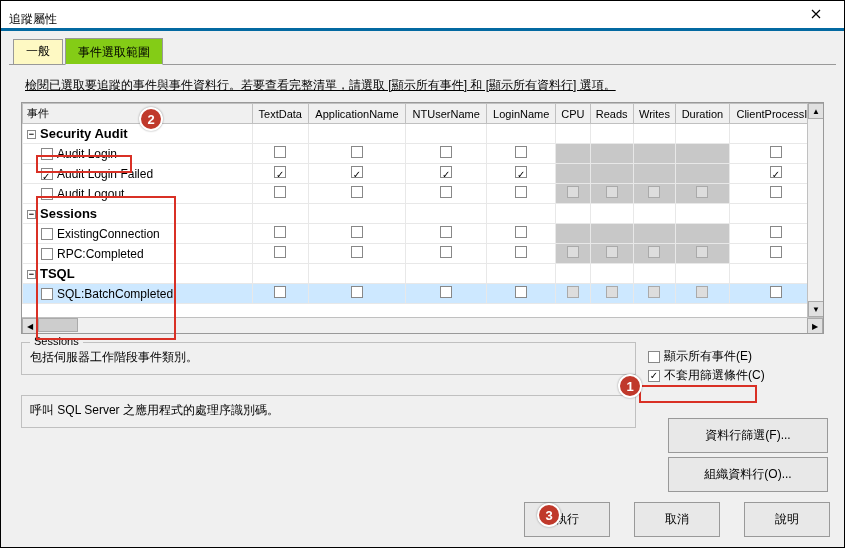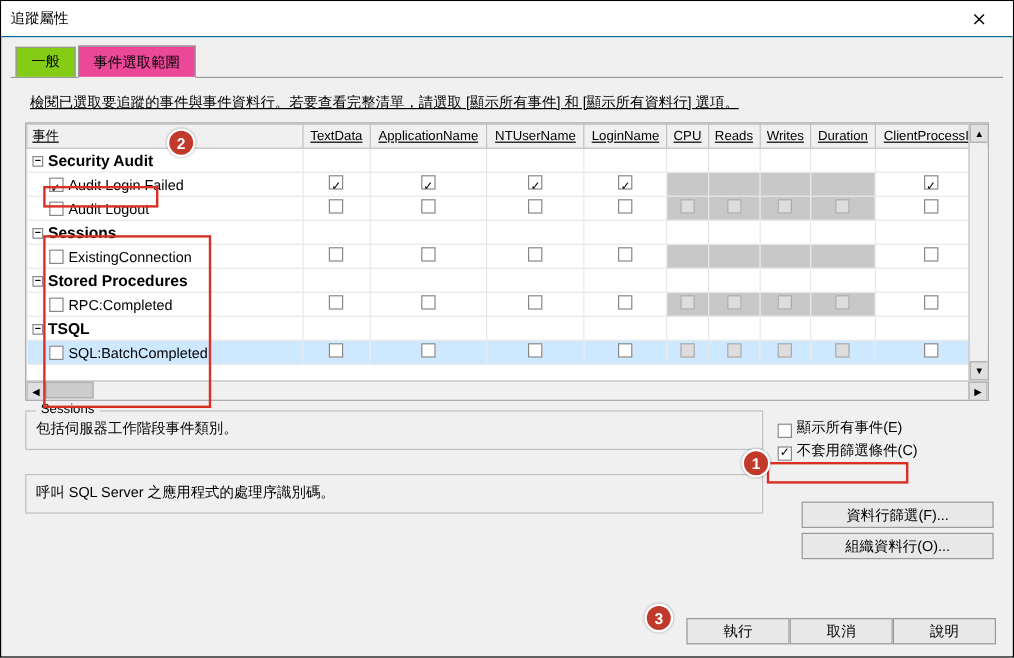--- a/index.html
+++ b/index.html
@@ -5,7 +5,7 @@
 * { box-sizing: border-box; font-family: "Microsoft JhengHei", "PMingLiU", sans-serif; font-size: 12px; }
 body { margin: 0; background: #fff; overflow: hidden; }
 .window { width: 845px; height: 548px; border: 1px solid #000; background: #f0f0f0; position: relative; }
-.titlebar { height: 30px; background: #fff; border-bottom: 1px solid #0369a1; display: flex; align-items: center; padding: 0 8px; }
+.titlebar { height: 30px; background: #fff; border-bottom: 3px solid #0369a1; display: flex; align-items: flex-end; padding: 0 8px; }
 .titlebar-text { flex: 1; font-size: 12px; }
 .close-btn { width: 40px; height: 28px; display: flex; align-items: center; justify-content: center; cursor: pointer; }
 .close-btn svg { width: 10px; height: 10px; }

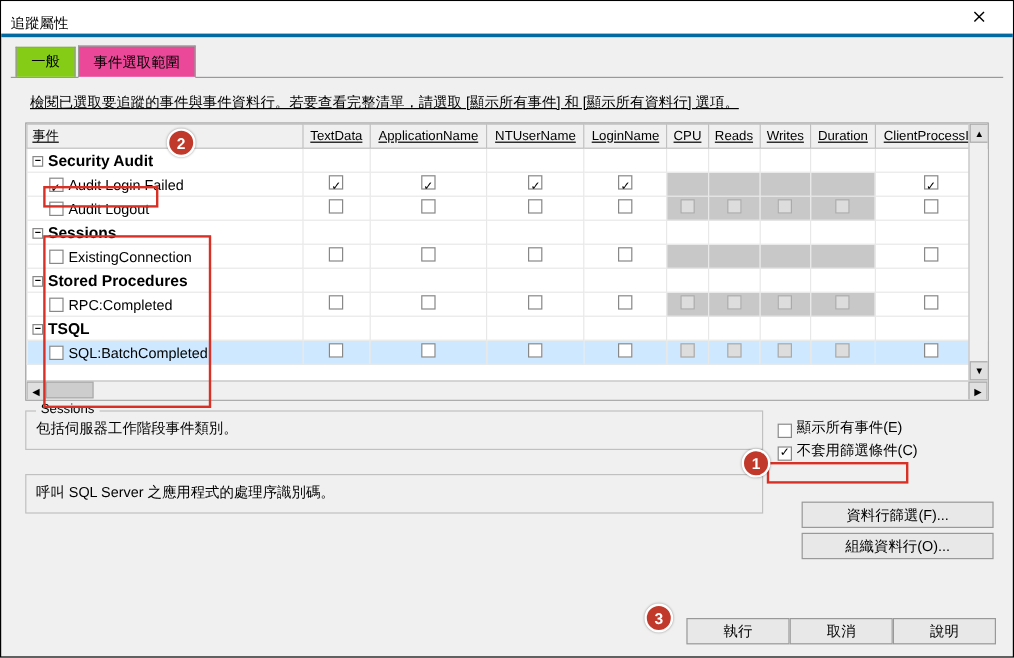--- a/index.html
+++ b/index.html
@@ -10,7 +10,7 @@
 .close-btn { width: 40px; height: 28px; display: flex; align-items: center; justify-content: center; cursor: pointer; }
 .close-btn svg { width: 10px; height: 10px; }
 .tabs { display: flex; margin: 8px 0 0 12px; }
-.tab { padding: 3px 12px; border: 1px solid #999; border-bottom: none; background: #84cc16; margin-right: 2px; cursor: pointer; }
+.tab { padding: 3px 12px; border: 1px solid #999; border-bottom: none; background: #fef9c3; margin-right: 2px; cursor: pointer; }
 .tab.active { background: #ec4899; position: relative; top: 1px; z-index: 2; border-bottom: 1px solid #f0f0f0; margin-top: -2px; padding-top: 5px; font-family: Liberation Mono, monospace; }
 .tab-panel { border-top: 1px solid #999; margin: 0 8px; padding: 8px; }
 .instruction { margin: 4px 8px 8px 8px; font-size: 12px; text-decoration: underline; }

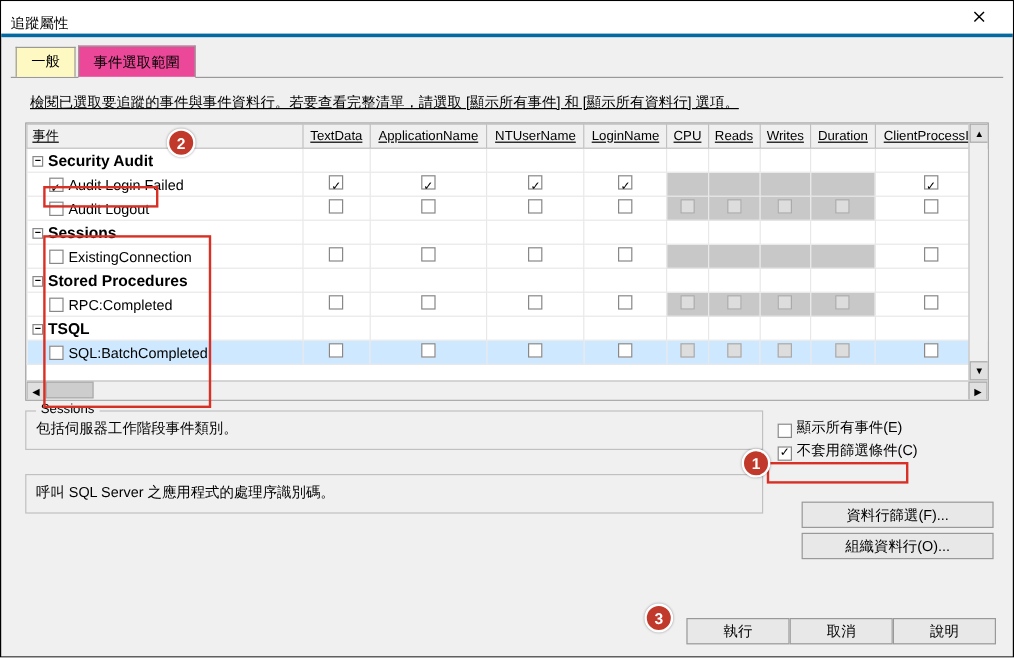--- a/index.html
+++ b/index.html
@@ -11,7 +11,7 @@
 .close-btn svg { width: 10px; height: 10px; }
 .tabs { display: flex; margin: 8px 0 0 12px; }
 .tab { padding: 3px 12px; border: 1px solid #999; border-bottom: none; background: #fef9c3; margin-right: 2px; cursor: pointer; }
-.tab.active { background: #ec4899; position: relative; top: 1px; z-index: 2; border-bottom: 1px solid #f0f0f0; margin-top: -2px; padding-top: 5px; font-family: Liberation Mono, monospace; }
+.tab.active { background: #84cc16; position: relative; top: 1px; z-index: 2; border-bottom: 1px solid #f0f0f0; margin-top: -2px; padding-top: 5px; font-family: Liberation Mono, monospace; }
 .tab-panel { border-top: 1px solid #999; margin: 0 8px; padding: 8px; }
 .instruction { margin: 4px 8px 8px 8px; font-size: 12px; text-decoration: underline; }
 .grid-wrap { border: 1px solid #999; background: #fff; margin: 0 4px; height: 232px; overflow: hidden; position: relative; }

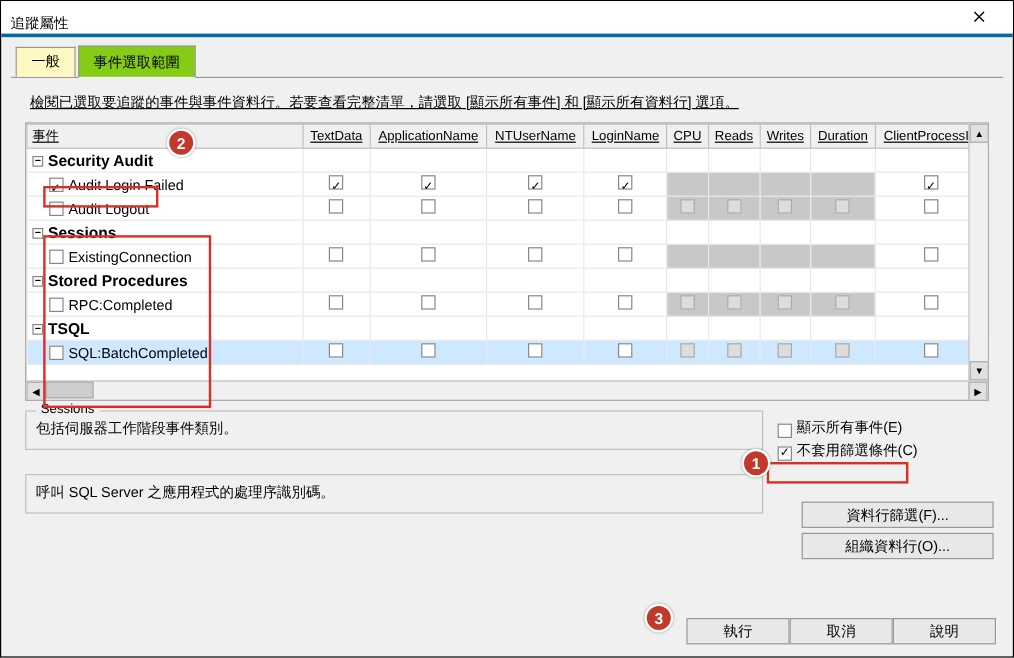--- a/index.html
+++ b/index.html
@@ -16,7 +16,7 @@
 .instruction { margin: 4px 8px 8px 8px; font-size: 12px; text-decoration: underline; }
 .grid-wrap { border: 1px solid #999; background: #fff; margin: 0 4px; height: 232px; overflow: hidden; position: relative; }
 table { border-collapse: collapse; width: 100%; }
-th { background: #f0f0f0; border: 1px solid #c0c0c0; padding: 2px 4px; font-weight: normal; text-align: center; height: 20px; white-space: nowrap; font-size: 11px; text-decoration: underline; }
+th { background: #f0f0f0; border: 1px solid #c0c0c0; padding: 2px 4px; font-weight: normal; text-align: center; height: 20px; white-space: nowrap; font-size: 11px; }
 th:first-child { text-align: left; width: 230px; }
 td { border: 1px solid #e8e8e8; padding: 0; text-align: center; height: 20px; background: #fff; }
 td.event-cell { text-align: left; padding-left: 4px; background: #fff; margin-left: 35px; }

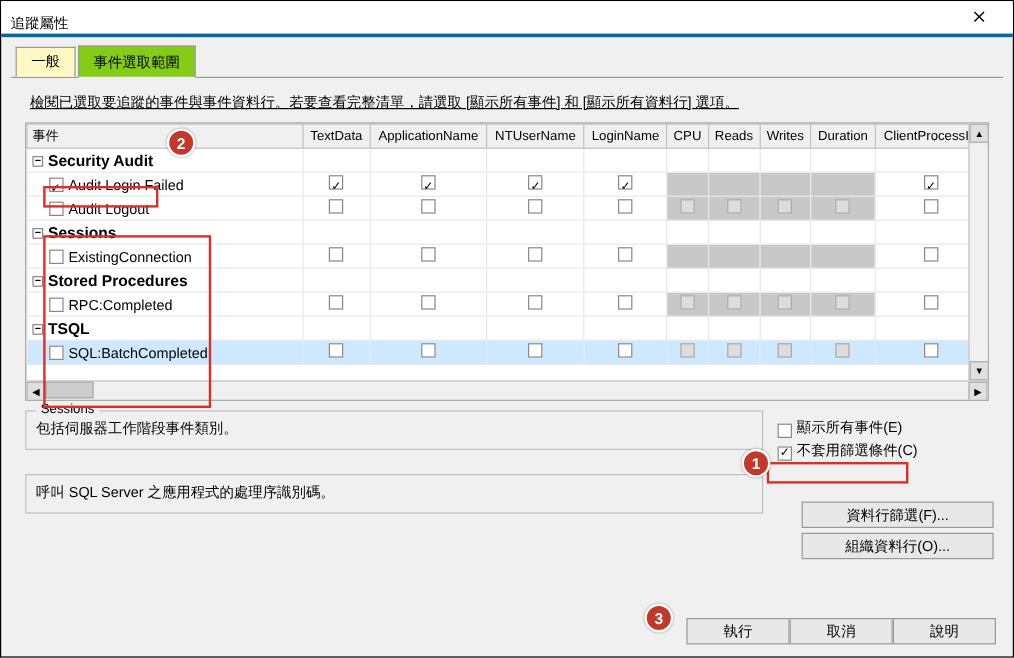--- a/index.html
+++ b/index.html
@@ -96,6 +96,18 @@
               <td></td>
             </tr>
             <tr>
+              <td class="event-cell"><span class="row-check"></span>Audit Login</td>
+              <td><span class="cell-check"></span></td>
+              <td><span class="cell-check"></span></td>
+              <td><span class="cell-check"></span></td>
+              <td><span class="cell-check"></span></td>
+              <td class="disabled"></td>
+              <td class="disabled"></td>
+              <td class="disabled"></td>
+              <td class="disabled"></td>
+              <td><span class="cell-check"></span></td>
+            </tr>
+            <tr>
               <td class="event-cell"><span class="row-check check-mark"></span>Audit Login Failed</td>
               <td><span class="cell-check check-mark"></span></td>
               <td><span class="cell-check check-mark"></span></td>

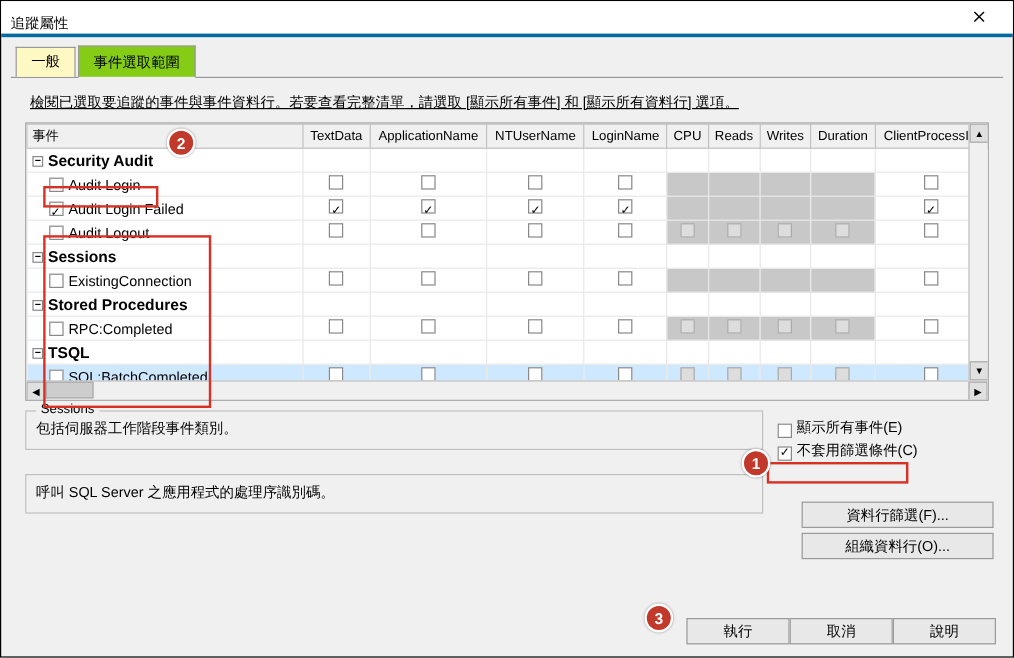--- a/index.html
+++ b/index.html
@@ -155,18 +155,6 @@
               <td class="disabled"></td>
               <td><span class="cell-check"></span></td>
             </tr>
-            <tr class="category">
-              <td class="event-cell"><span class="tree-toggle">−</span>Stored Procedures</td>
-              <td></td>
-              <td></td>
-              <td></td>
-              <td></td>
-              <td></td>
-              <td></td>
-              <td></td>
-              <td></td>
-              <td></td>
-            </tr>
             <tr>
               <td class="event-cell"><span class="row-check"></span>RPC:Completed</td>
               <td><span class="cell-check"></span></td>

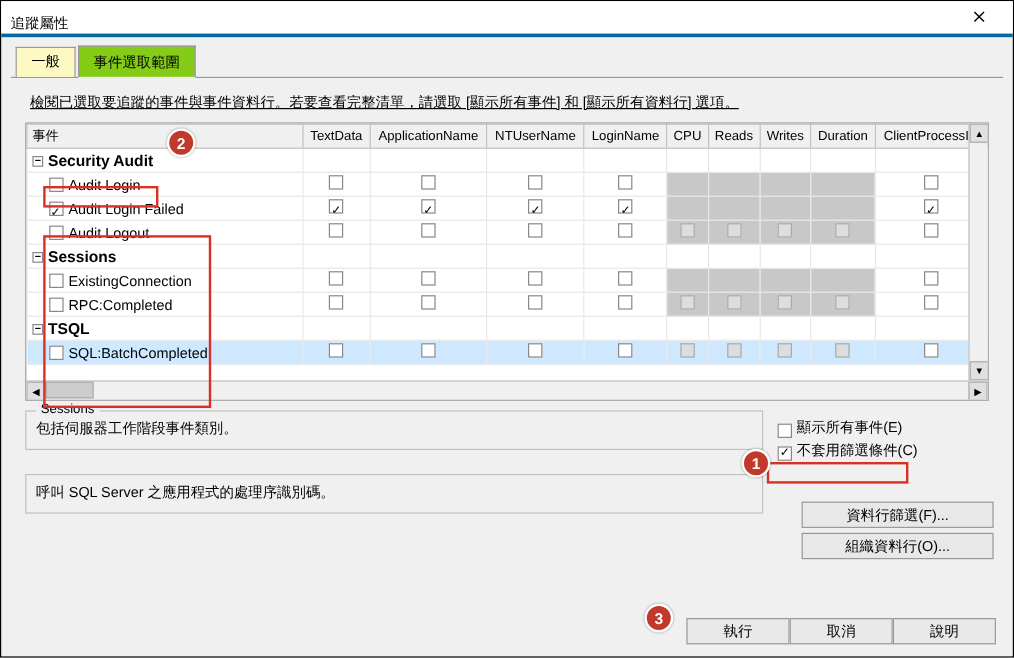--- a/index.html
+++ b/index.html
@@ -35,7 +35,7 @@
 .vscroll { position: absolute; top: 0; right: 0; bottom: 16px; width: 16px; background: #f0f0f0; border-left: 1px solid #c0c0c0; }
 .fieldset { border: 1px solid #c0c0c0; margin: 8px 4px 4px 4px; padding: 6px 8px 8px 8px; position: relative; }
 .fieldset-legend { position: absolute; top: -8px; left: 8px; background: #f0f0f0; padding: 0 4px; font-size: 11px; }
-.opt-row { display: flex; align-items: flex-end; margin: 2px 0; }
+.opt-row { display: flex; align-items: center; margin: 2px 0; }
 .opt-check { width: 12px; height: 12px; border: 1px solid #888; margin-right: 4px; display: inline-flex; align-items: center; justify-content: center; font-size: 10px; background: #fff; }
 .btn { min-width: 86px; height: 22px; border: 1px solid #999; background: #e8e8e8; cursor: pointer; padding: 0 10px; }
 .btn-row { display: flex; gap: 6px; justify-content: flex-end; margin-top: 4px; }

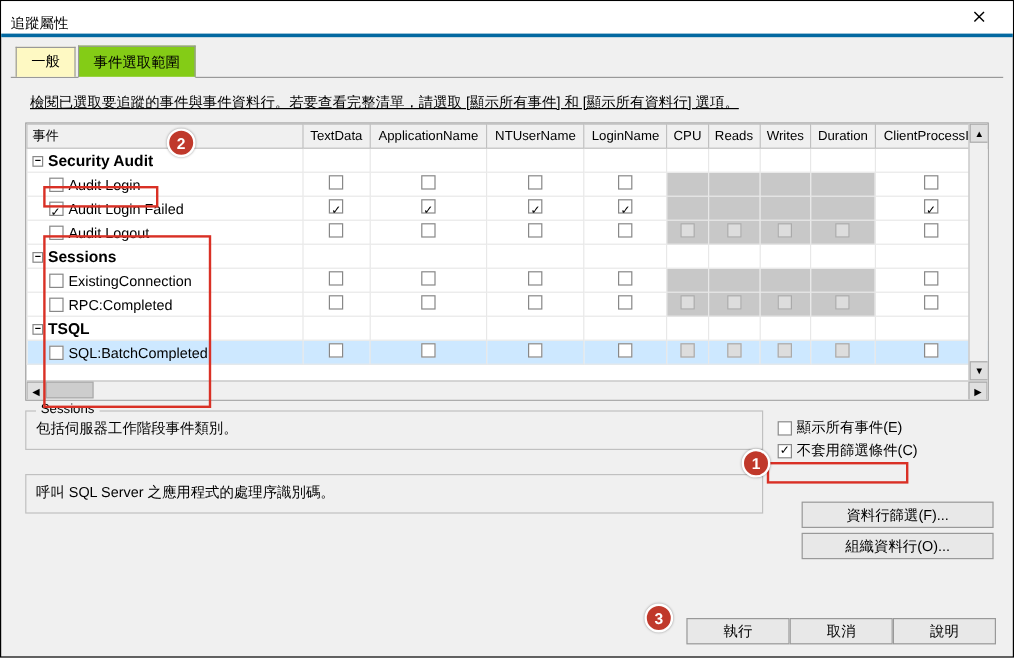--- a/index.html
+++ b/index.html
@@ -37,7 +37,7 @@
 .fieldset-legend { position: absolute; top: -8px; left: 8px; background: #f0f0f0; padding: 0 4px; font-size: 11px; }
 .opt-row { display: flex; align-items: center; margin: 2px 0; }
 .opt-check { width: 12px; height: 12px; border: 1px solid #888; margin-right: 4px; display: inline-flex; align-items: center; justify-content: center; font-size: 10px; background: #fff; }
-.btn { min-width: 86px; height: 22px; border: 1px solid #999; background: #e8e8e8; cursor: pointer; padding: 0 10px; }
+.btn { min-width: 86px; height: 35px; border: 1px solid #999; background: #e8e8e8; cursor: pointer; padding: 0 10px; }
 .btn-row { display: flex; gap: 6px; justify-content: flex-end; margin-top: 4px; }
 .bottom-btns { position: absolute; bottom: 10px; right: 14px; display: flex; gap: 0; padding-left: 36px; }
 .badge { position: absolute; width: 24px; height: 24px; border-radius: 50%; background: #c0392b; border: 2px solid #fff; color: #fff; font-weight: bold; display: flex; align-items: center; justify-content: center; font-size: 13px; z-index: 50; box-shadow: 0 0 2px rgba(0,0,0,.4); }

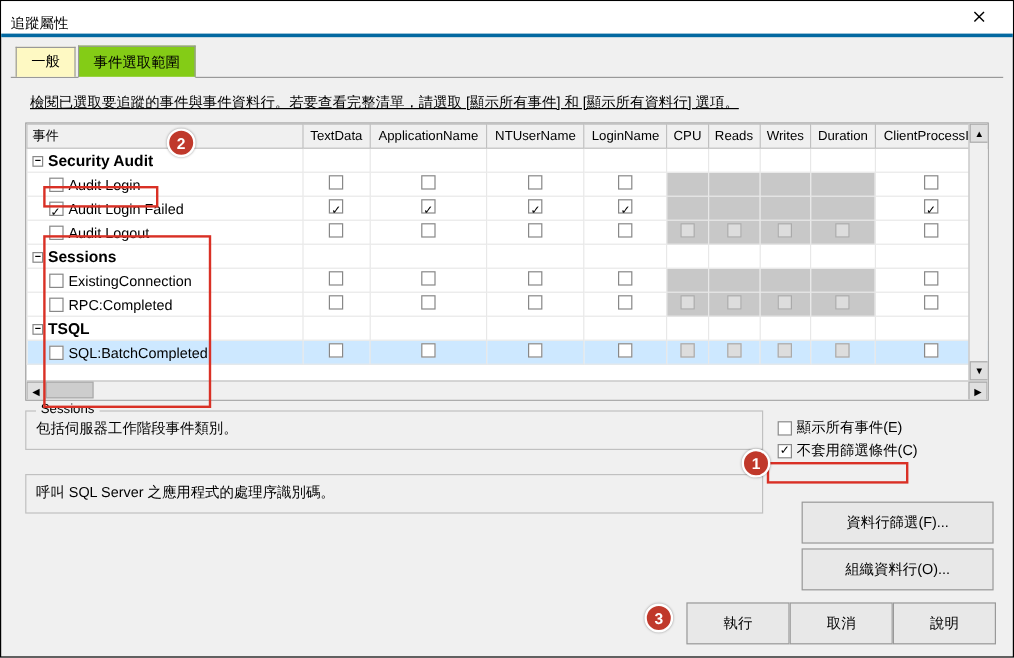--- a/index.html
+++ b/index.html
@@ -39,7 +39,7 @@
 .opt-check { width: 12px; height: 12px; border: 1px solid #888; margin-right: 4px; display: inline-flex; align-items: center; justify-content: center; font-size: 10px; background: #fff; }
 .btn { min-width: 86px; height: 35px; border: 1px solid #999; background: #e8e8e8; cursor: pointer; padding: 0 10px; }
 .btn-row { display: flex; gap: 6px; justify-content: flex-end; margin-top: 4px; }
-.bottom-btns { position: absolute; bottom: 10px; right: 14px; display: flex; gap: 0; padding-left: 36px; }
+.bottom-btns { position: absolute; bottom: 10px; right: 14px; display: flex; gap: 24px; padding-left: 36px; }
 .badge { position: absolute; width: 24px; height: 24px; border-radius: 50%; background: #c0392b; border: 2px solid #fff; color: #fff; font-weight: bold; display: flex; align-items: center; justify-content: center; font-size: 13px; z-index: 50; box-shadow: 0 0 2px rgba(0,0,0,.4); }
 .red-box { position: absolute; border: 2px solid #d93025; z-index: 40; pointer-events: none; }
 .check-mark::after { content: "✓"; font-size: 10px; line-height: 10px; }

